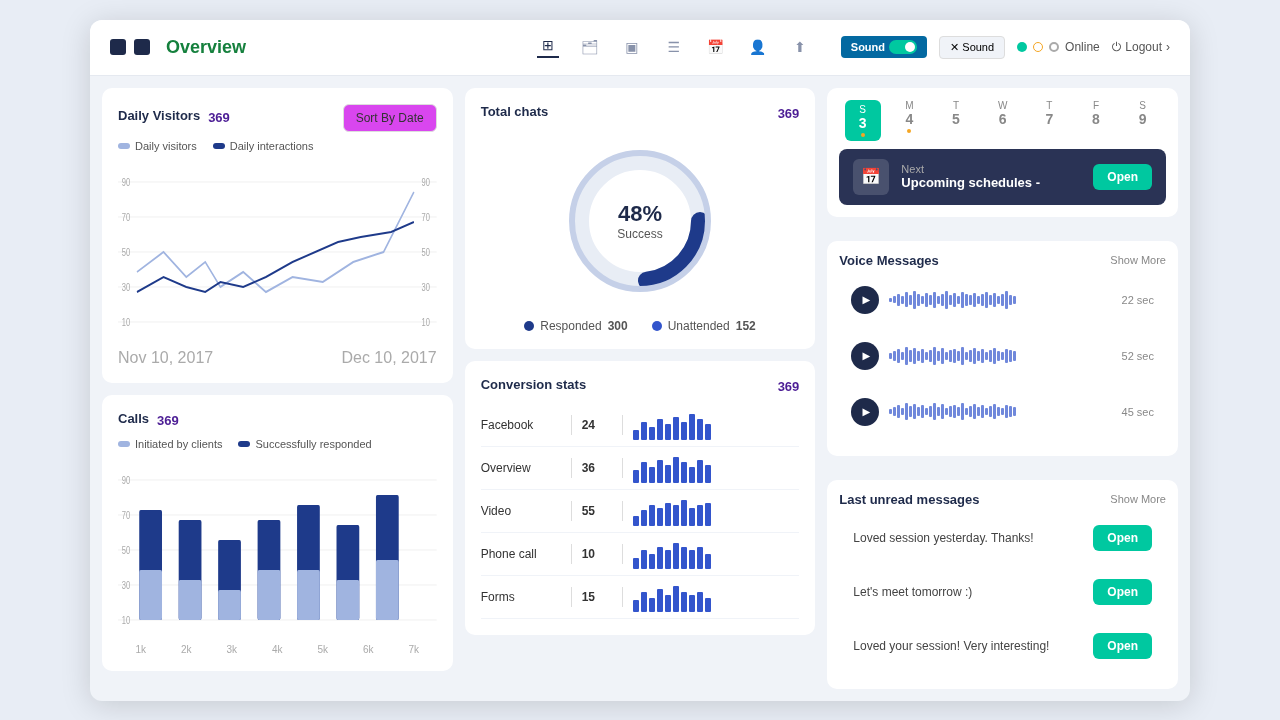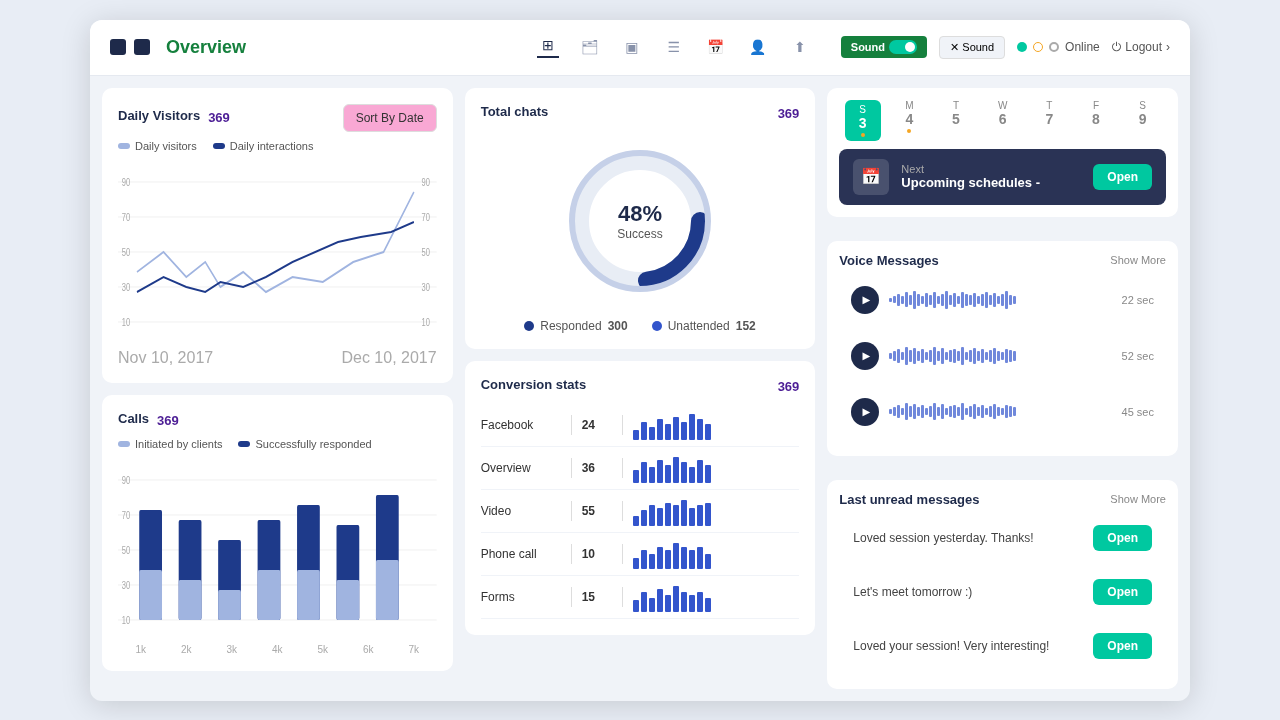--- a/index.html
+++ b/index.html
@@ -62,7 +62,7 @@
       gap: 12px;
     }
     .sound-btn {
-      background: #15803d;
+      background: #0369a1;
       color: white;
       border: none;
       border-radius: 4px;

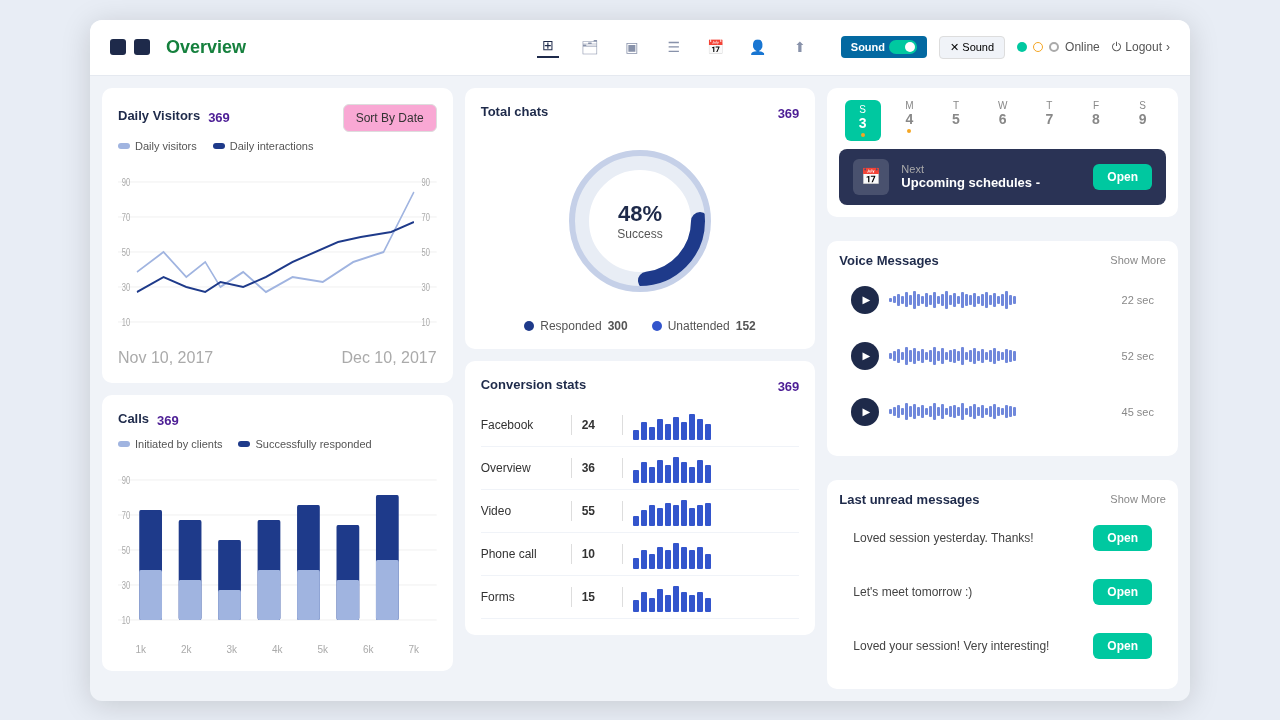--- a/index.html
+++ b/index.html
@@ -157,7 +157,7 @@
       border-radius: 3px;
     }
     .sort-btn {
-      background: #f9a8d4;
+      background: #d946ef;
       border: 1px solid #ddd;
       border-radius: 6px;
       padding: 6px 12px;

